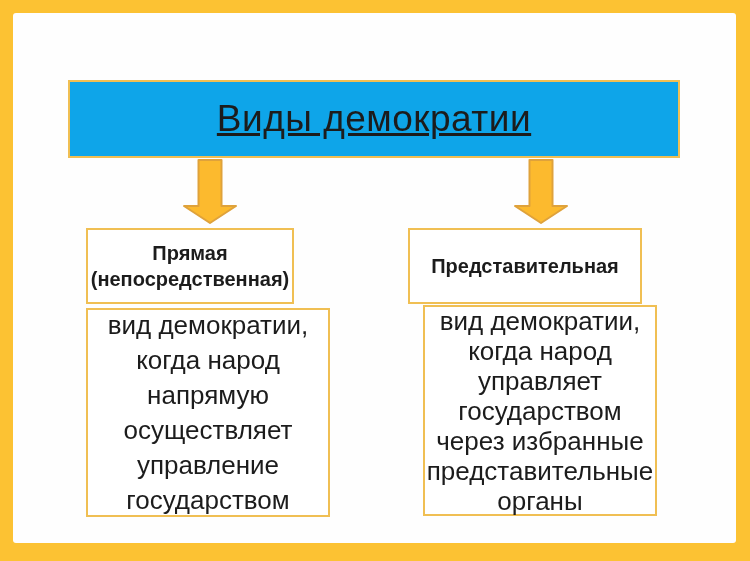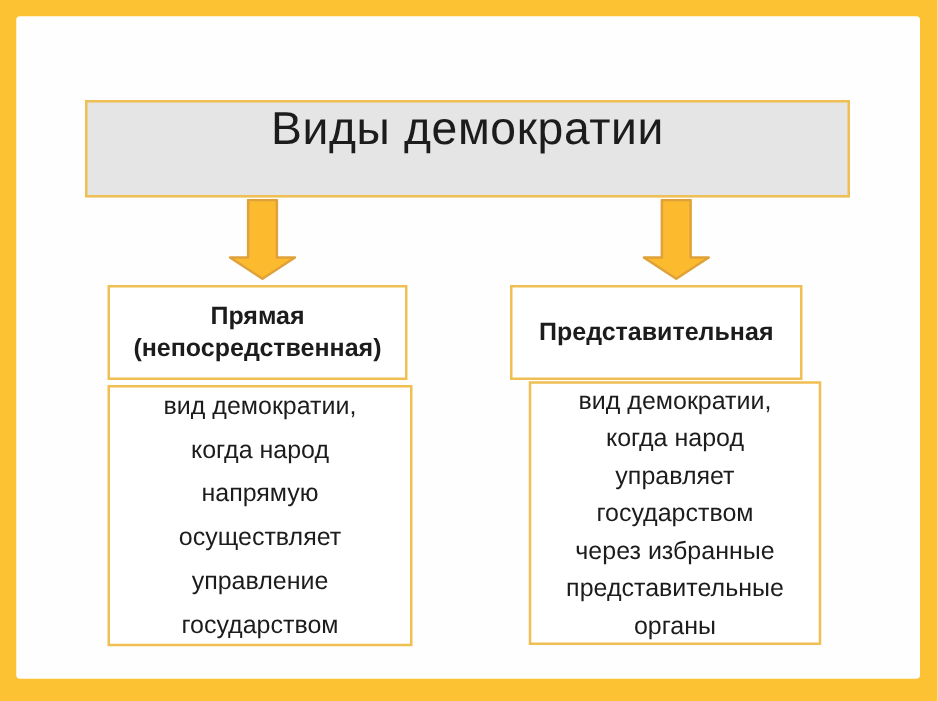--- a/index.html
+++ b/index.html
@@ -26,10 +26,11 @@
   }
   .title-box{
     position:absolute;left:68px;top:80px;width:612px;height:78px;
-    background:#e5e5e5;
+    background:#0ea5e9;
     border:2px solid var(--box-border);
-    display:flex;align-items:flex-start;justify-content:center;
+    display:flex;align-items:center;justify-content:center;
     box-sizing:border-box;
+    text-decoration:underline;
   }
   .title-box .title-text{
     font-size:37px;

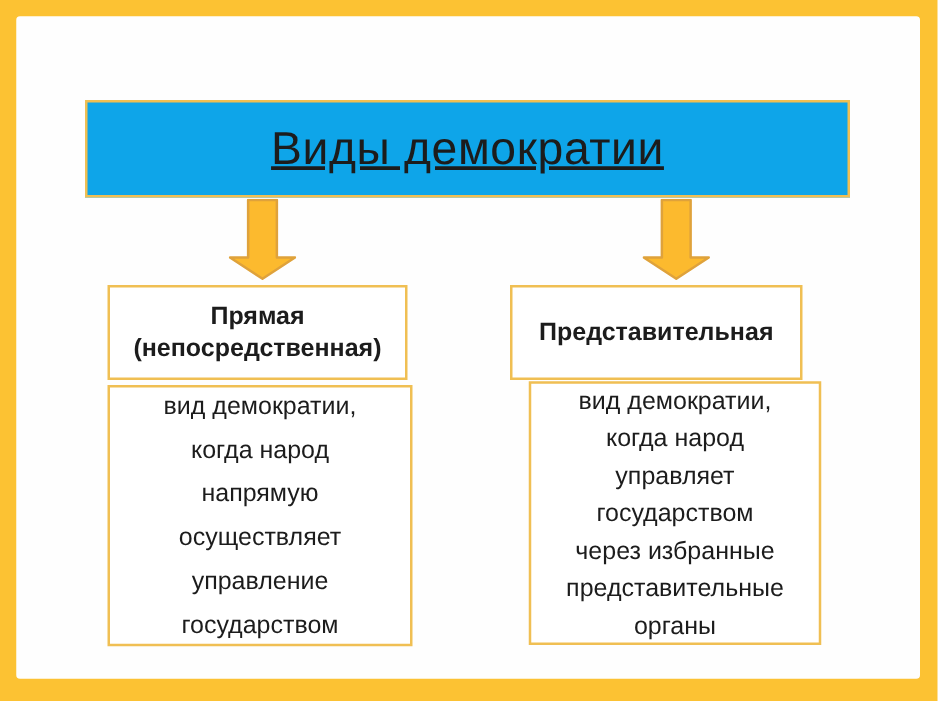--- a/index.html
+++ b/index.html
@@ -52,7 +52,7 @@
     line-height:1.3;
     white-space:pre-line;
   }
-  .col-header.left{left:86px;top:228px;width:240px;height:76px;}
+  .col-header.left{left:86px;top:228px;width:208px;height:76px;}
   .col-header.right{left:408px;top:228px;width:234px;height:76px;}
   .col-body{
     position:absolute;

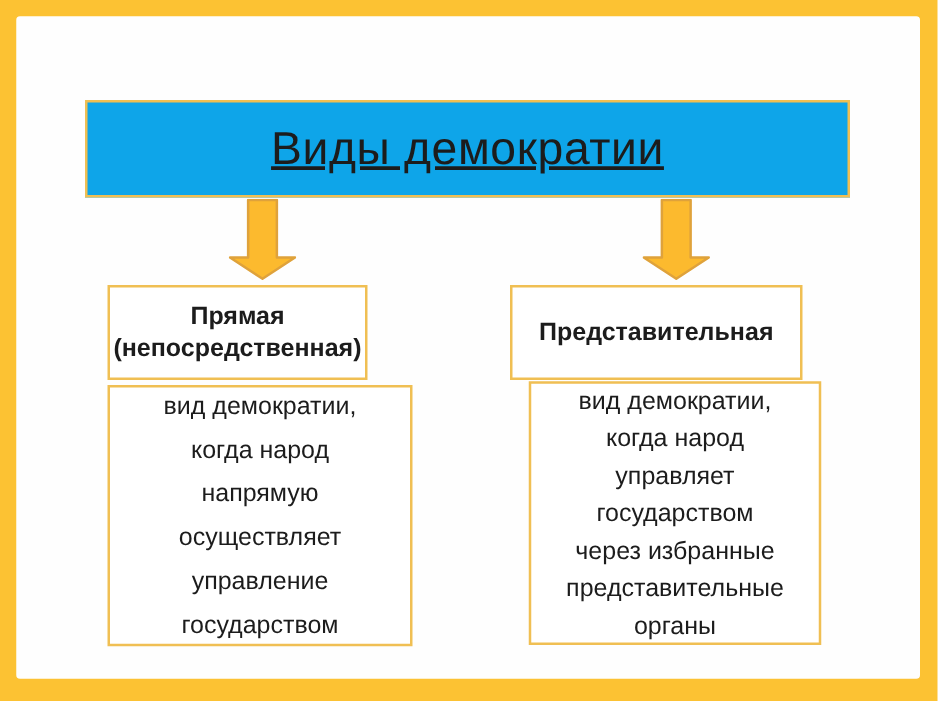--- a/index.html
+++ b/index.html
@@ -61,7 +61,7 @@
     box-sizing:border-box;
     display:flex;align-items:center;justify-content:center;
     text-align:center;
-    font-size:20px;
+    font-size:26px;
     white-space:pre-line;
   }
   .col-body.left{left:86px;top:308px;width:244px;height:209px;line-height:35px;}

